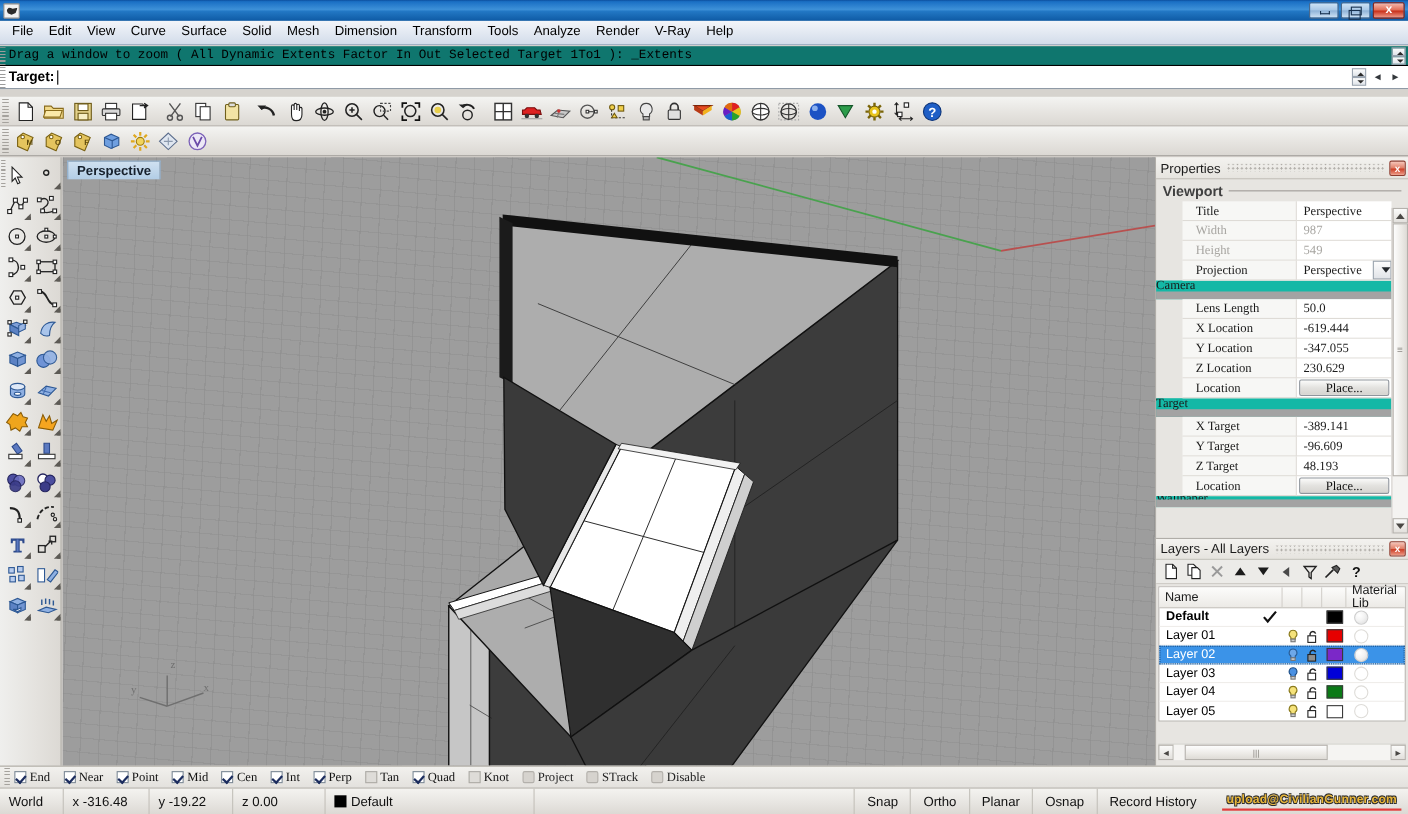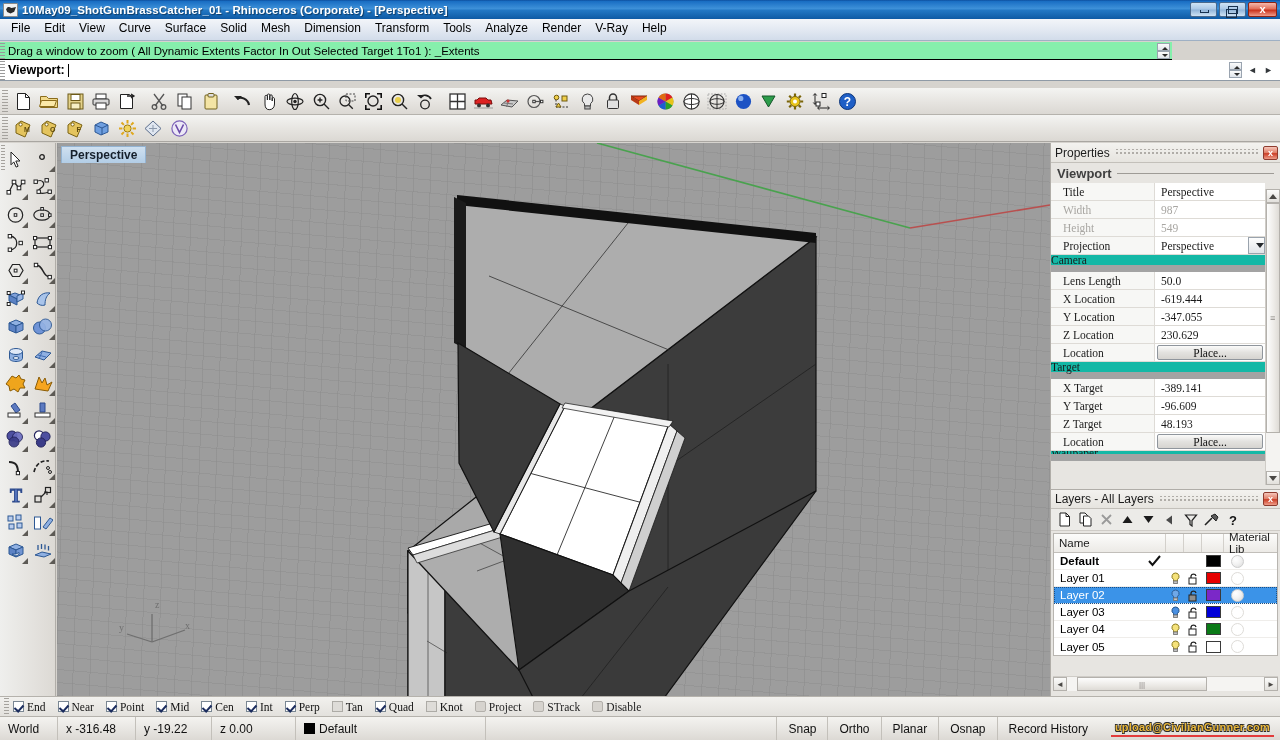--- a/index.html
+++ b/index.html
@@ -288,7 +288,6 @@
 
   <div class="titlebar">
     <div class="title-ico"></div>
-    <div class="title-text">10May09_ShotGunBrassCatcher_01 - Rhinoceros (Corporate) - [Perspective]</div>
     <div class="winbtns">
       <div class="wbtn">
           <span class="minglyph"></span>

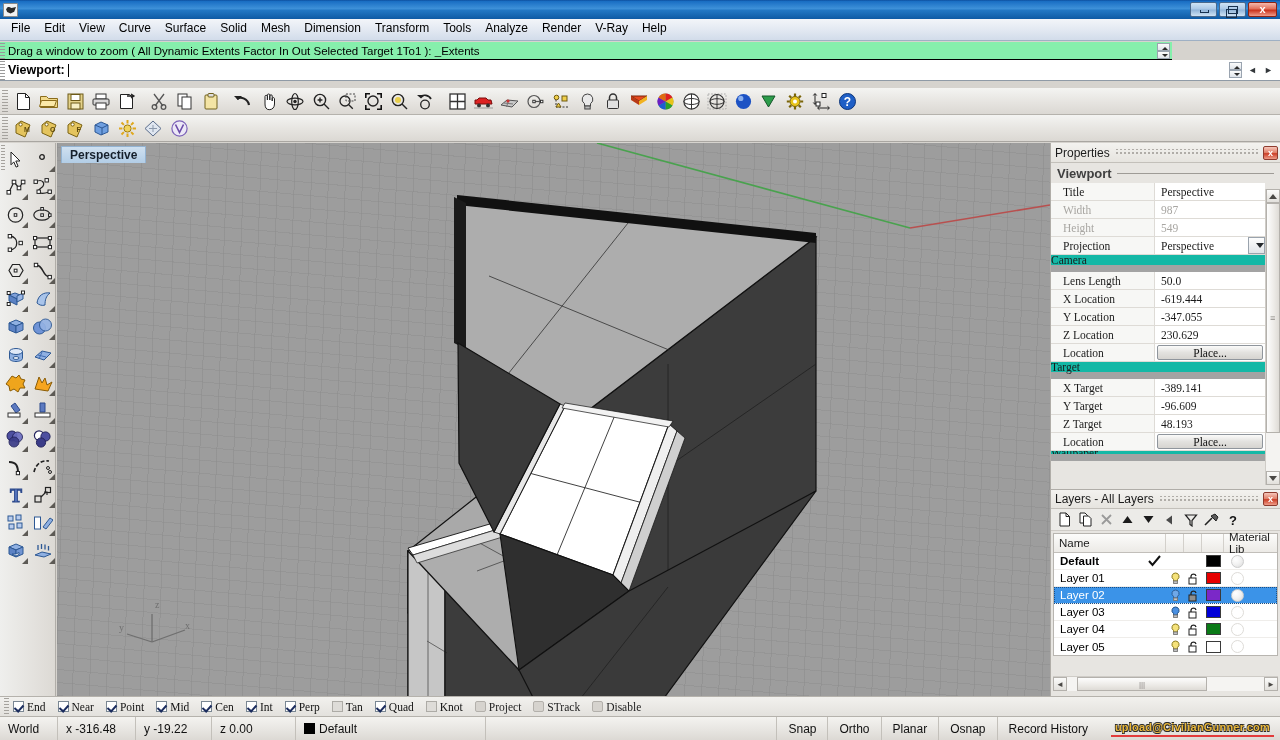--- a/index.html
+++ b/index.html
@@ -69,9 +69,9 @@
 
   
   .cmdhist{
-    position:absolute; left:0; top:42px; width:1172px; height:18px;
-    background:#86efac; border-bottom:1px solid #000;
-    display:flex; align-items:center;
+    position:absolute; left:0; top:42px; width:1280px; height:18px;
+    background:#0f766e; border-bottom:1px solid #000;
+    display:flex; align-items:center;font-family:Liberation Mono, monospace;
   }
   .cmdhist .grip{ width:5px; height:16px; background:
     repeating-linear-gradient(to bottom,#9b9b9b 0 1px, transparent 1px 3px);

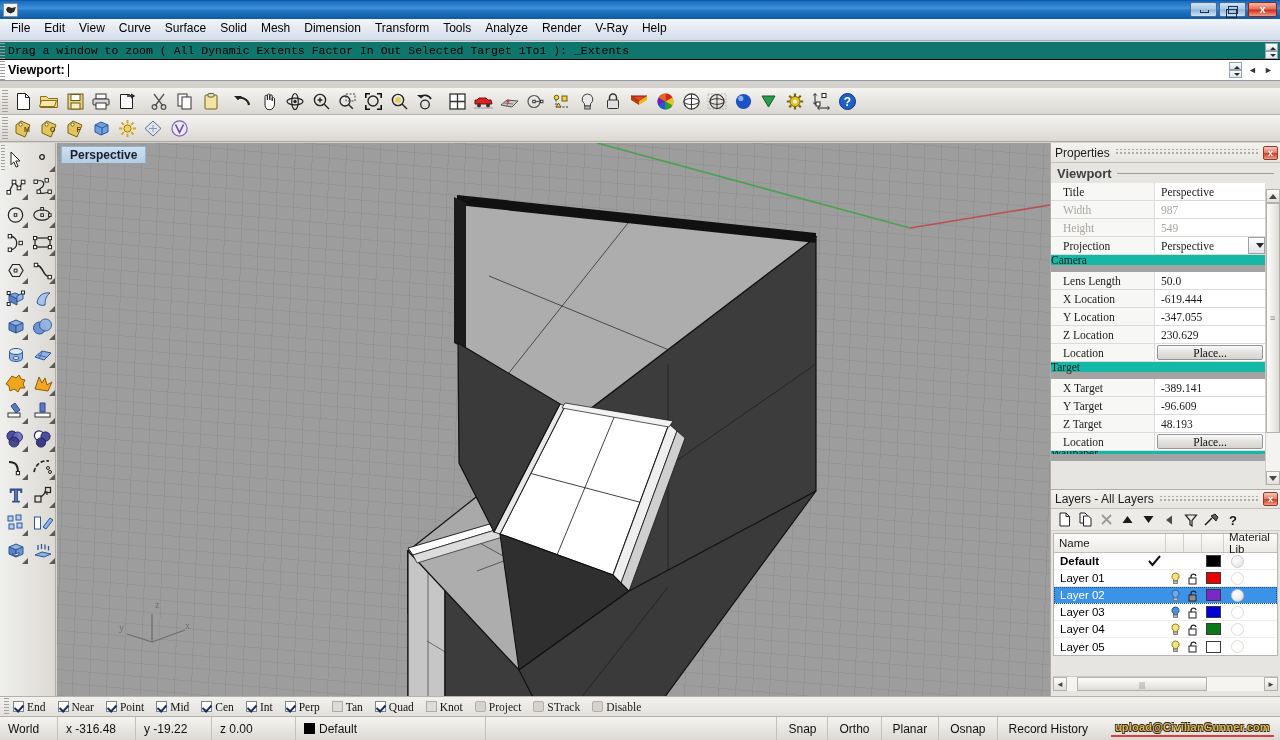--- a/index.html
+++ b/index.html
@@ -329,7 +329,7 @@
 
   <div class="cmdline">
     <div class="grip"></div>
-    <div class="lbl">Viewport:</div>
+    <div class="lbl">Target:</div>
     <div class="caret"></div>
     <div class="cmdnav">
       <div class="spin">

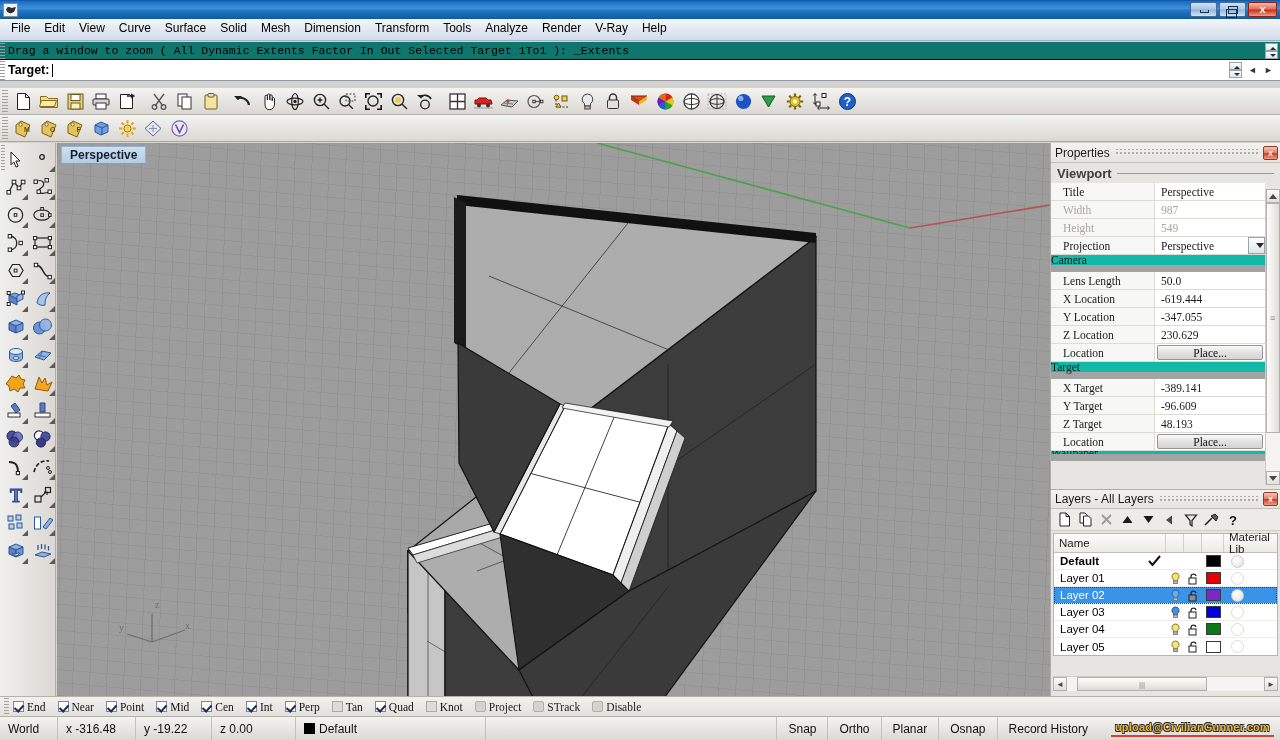--- a/index.html
+++ b/index.html
@@ -171,7 +171,7 @@
   .sec-title .rule{ flex:1; height:1px; background:#9e9b96; margin-right:6px; }
 
   .proprows{ position:relative; }
-  .prow{ display:flex; height:18px; align-items:stretch; font-family:"Liberation Serif",serif; }
+  .prow{ display:flex; height:18px; align-items:stretch; font-family:"Liberation Serif",serif;margin-left:24px; }
   .prow .k{ width:104px; padding-left:12px; display:flex; align-items:center;
     font-size:11.5px; color:#1a1a1a; background:#f7f7f5; border-bottom:1px solid #dedbd6;
     border-right:1px solid #dedbd6;}

